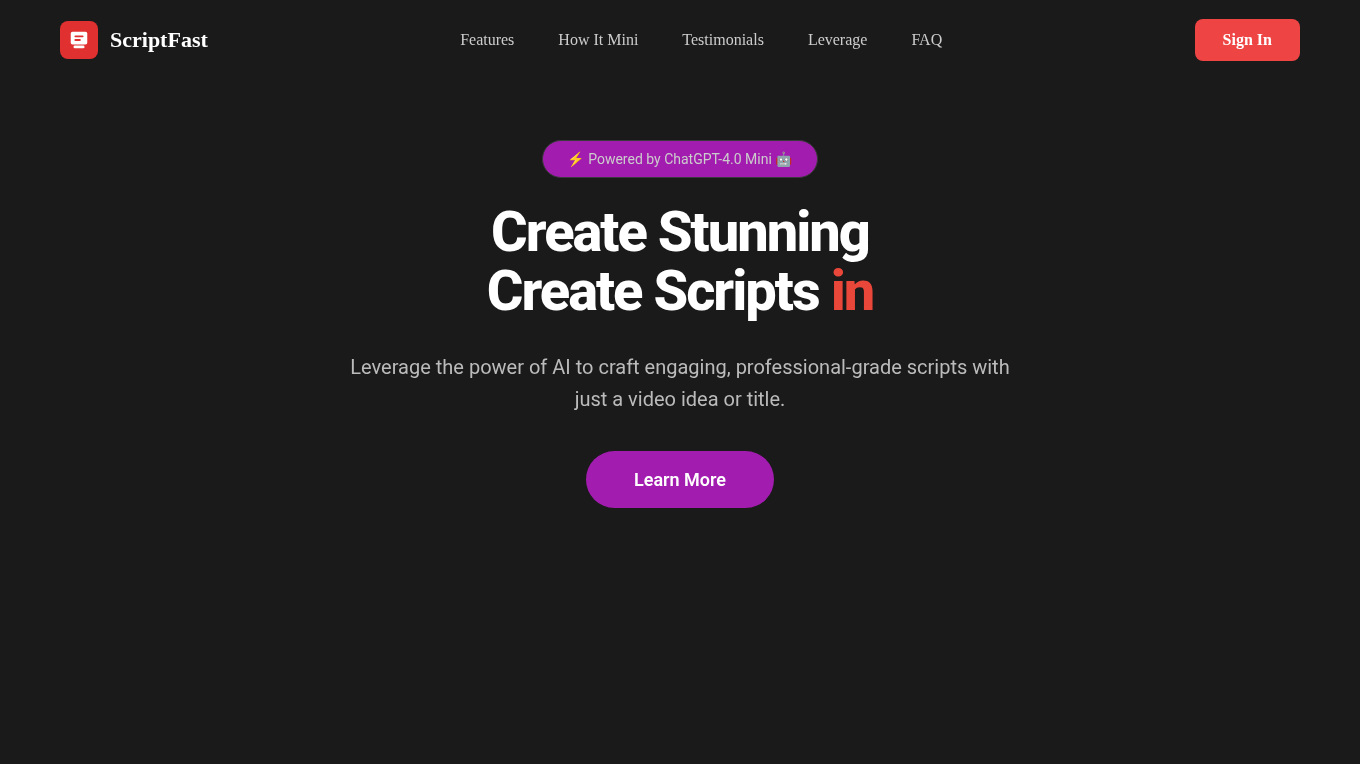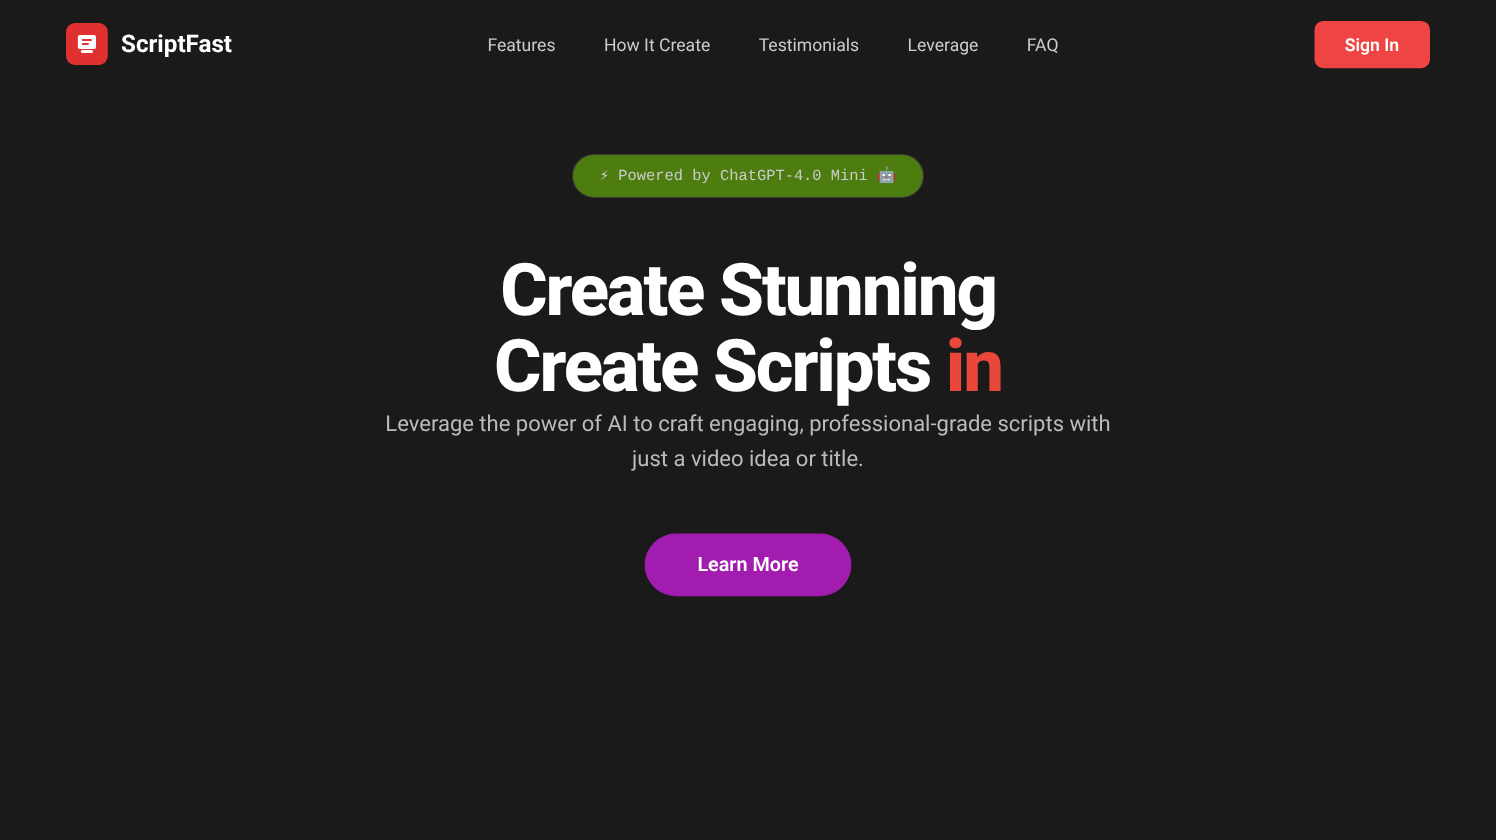--- a/index.html
+++ b/index.html
@@ -25,6 +25,7 @@
       padding: 0 60px;
       height: 80px;
       background-color: #1a1a1a;
+      font-family: Liberation Serif, serif;
     }
 
     .nav-logo {

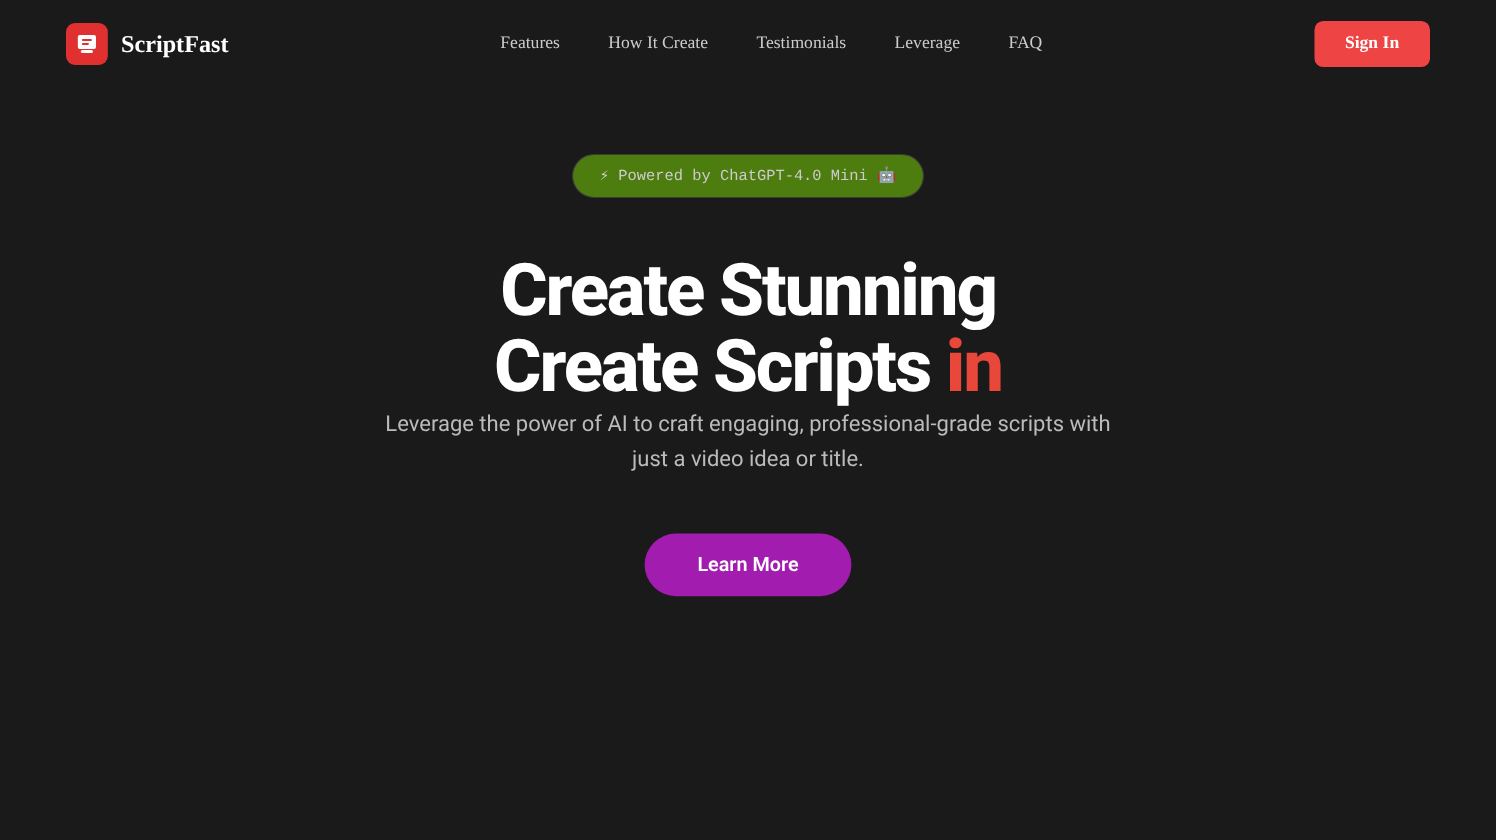--- a/index.html
+++ b/index.html
@@ -166,7 +166,7 @@
       <a href="#">Features</a>
     </li>
     <li>
-      <a href="#">How It Create</a>
+      <a href="#">How It Mini</a>
     </li>
     <li>
       <a href="#">Testimonials</a>

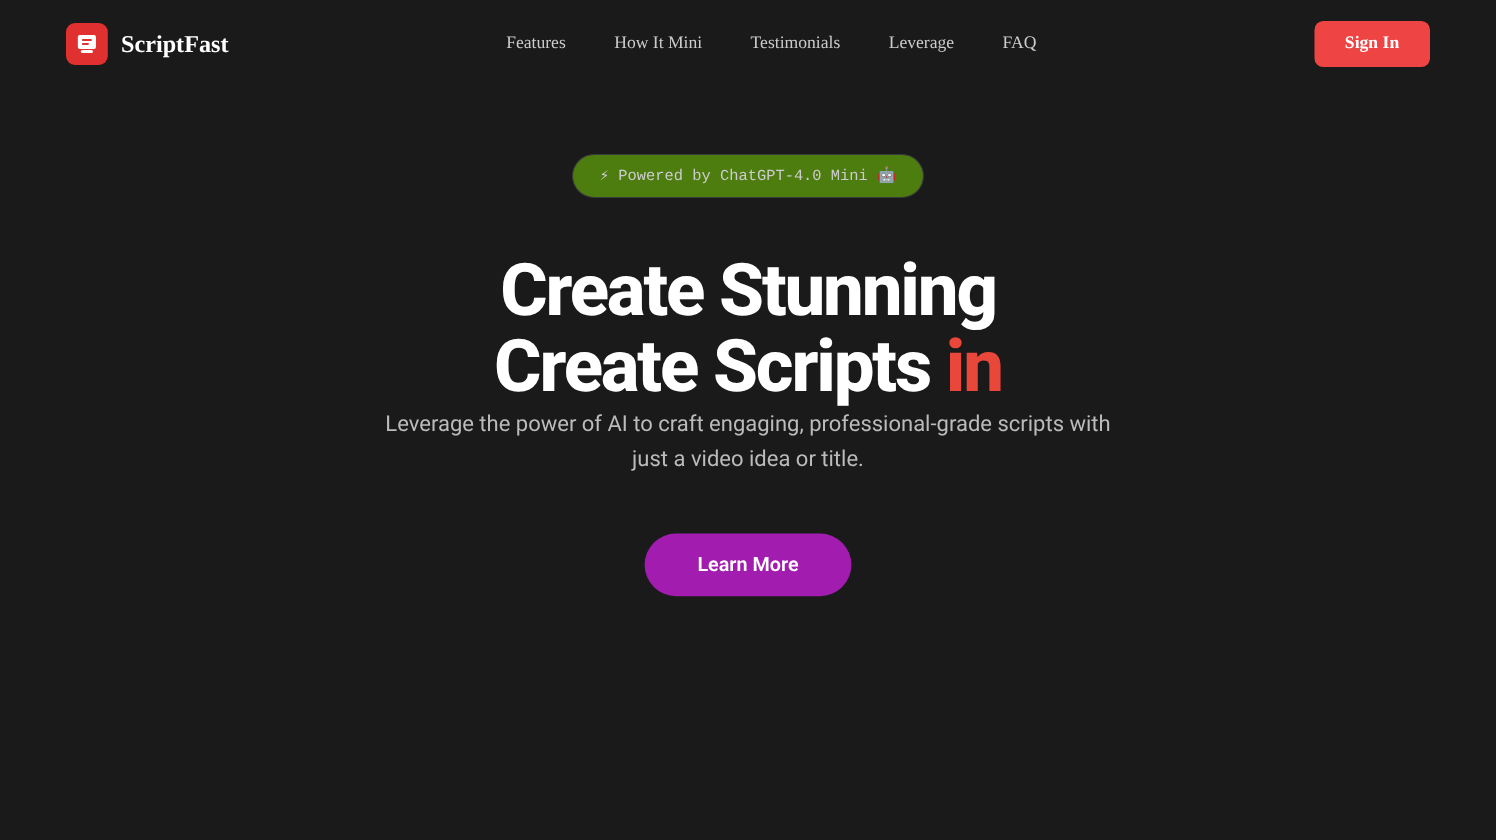--- a/index.html
+++ b/index.html
@@ -96,15 +96,14 @@
     }
 
     .powered-badge {
-      background-color: #4d7c0f;
+      background-color: #a21caf;
       color: #cccccc;
       border-radius: 30px;
       padding: 10px 24px;
       font-size: 14px;
-      margin-bottom: 50px;
+      margin-bottom: 25px;
       display: inline-block;
       border: 1px solid #3a3a3a;
-      font-family: Liberation Mono, monospace;
     }
 
     .hero-heading {

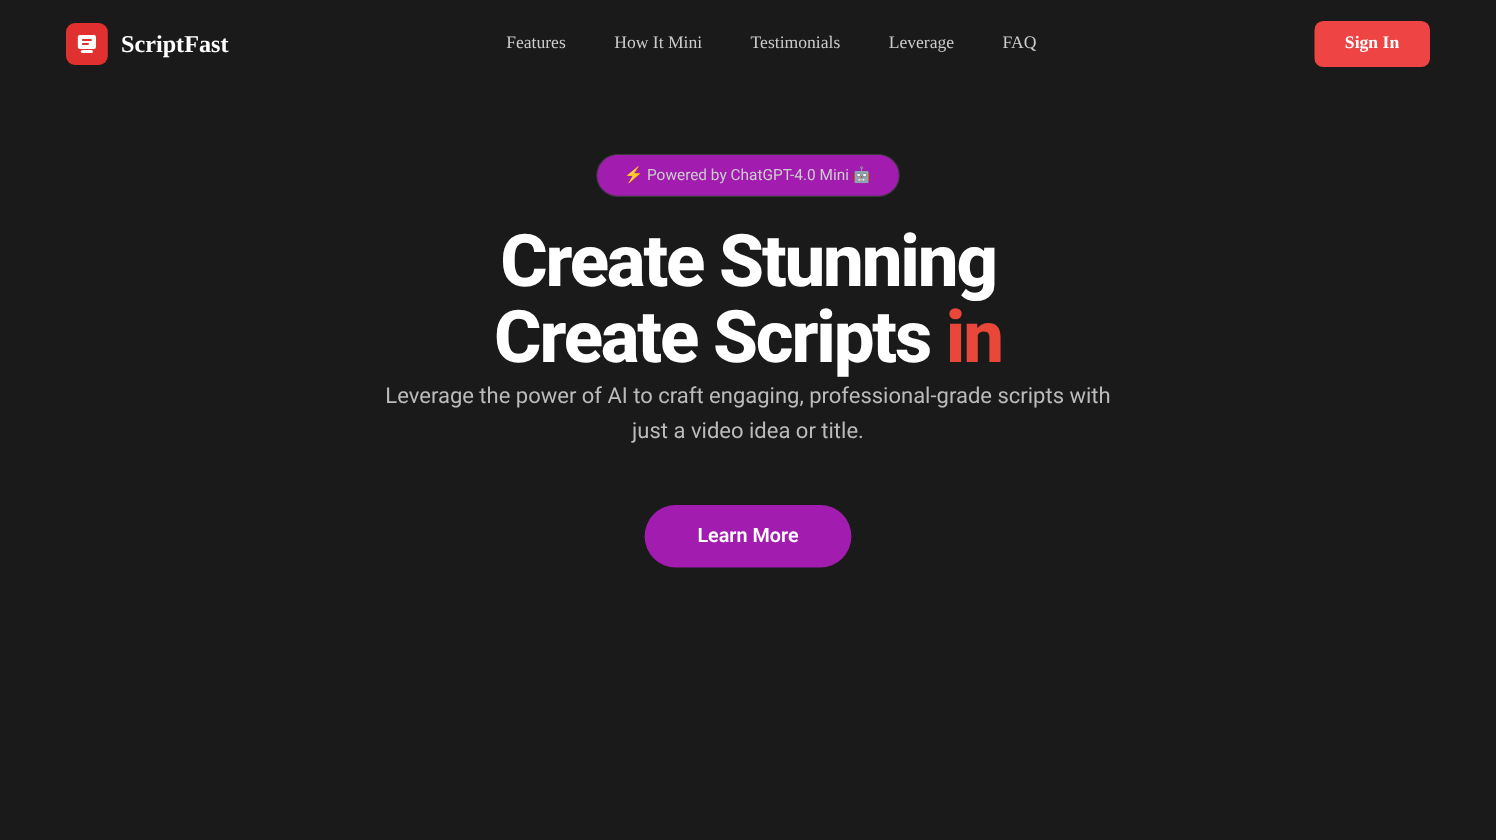--- a/index.html
+++ b/index.html
@@ -107,10 +107,11 @@
     }
 
     .hero-heading {
-      font-size: 66px;
+      font-size: 56px;
       font-weight: 800;
       line-height: 1.05;
       max-width: 900px;
+      margin-bottom: 30px;
       letter-spacing: -2px;
     }
 

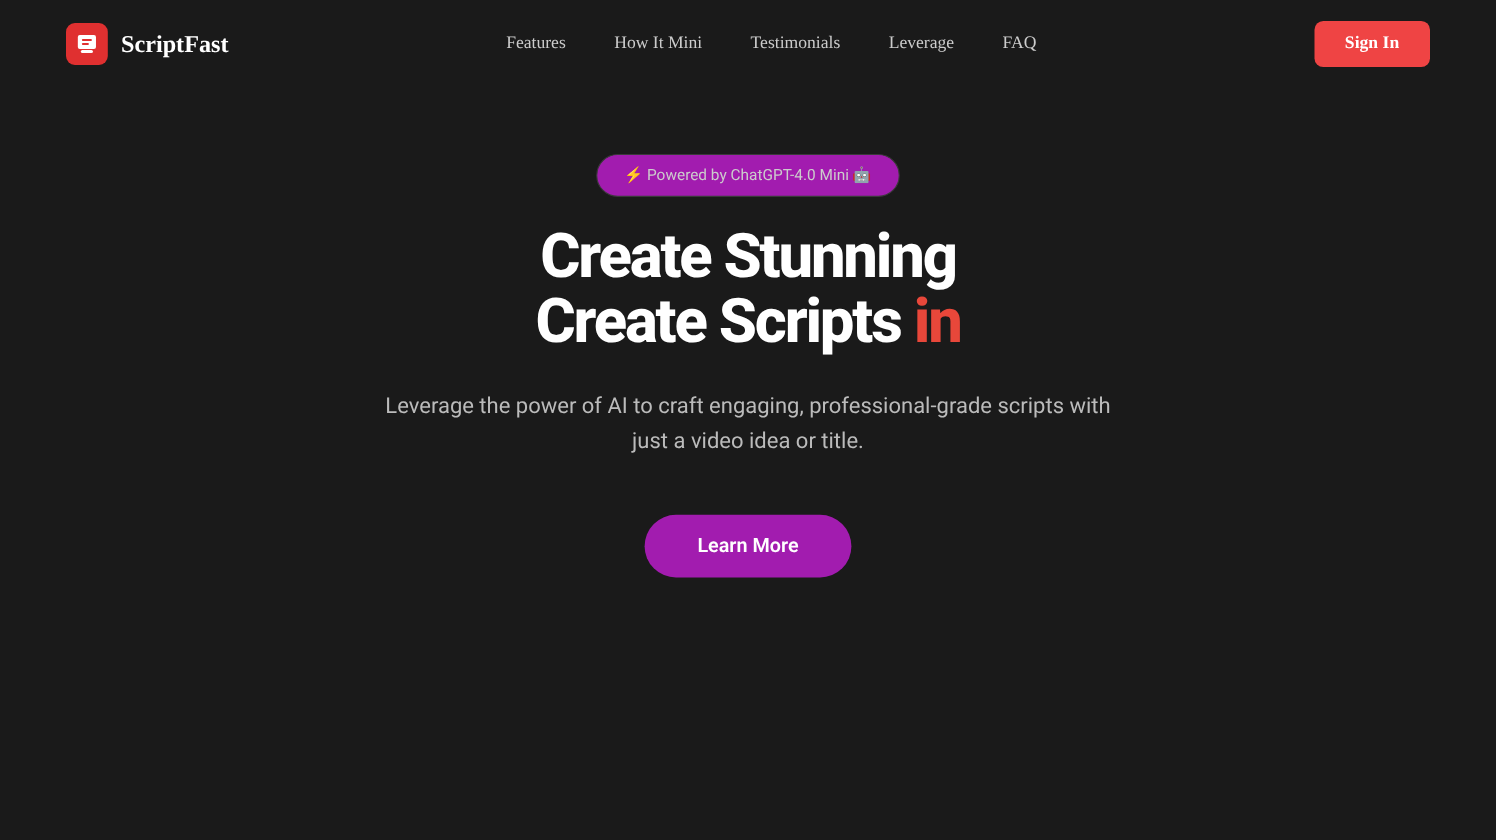--- a/index.html
+++ b/index.html
@@ -128,7 +128,7 @@
       color: #bbbbbb;
       max-width: 660px;
       line-height: 1.6;
-      margin-bottom: 52px;
+      margin-bottom: 36px;
       font-weight: 400;
     }
 

